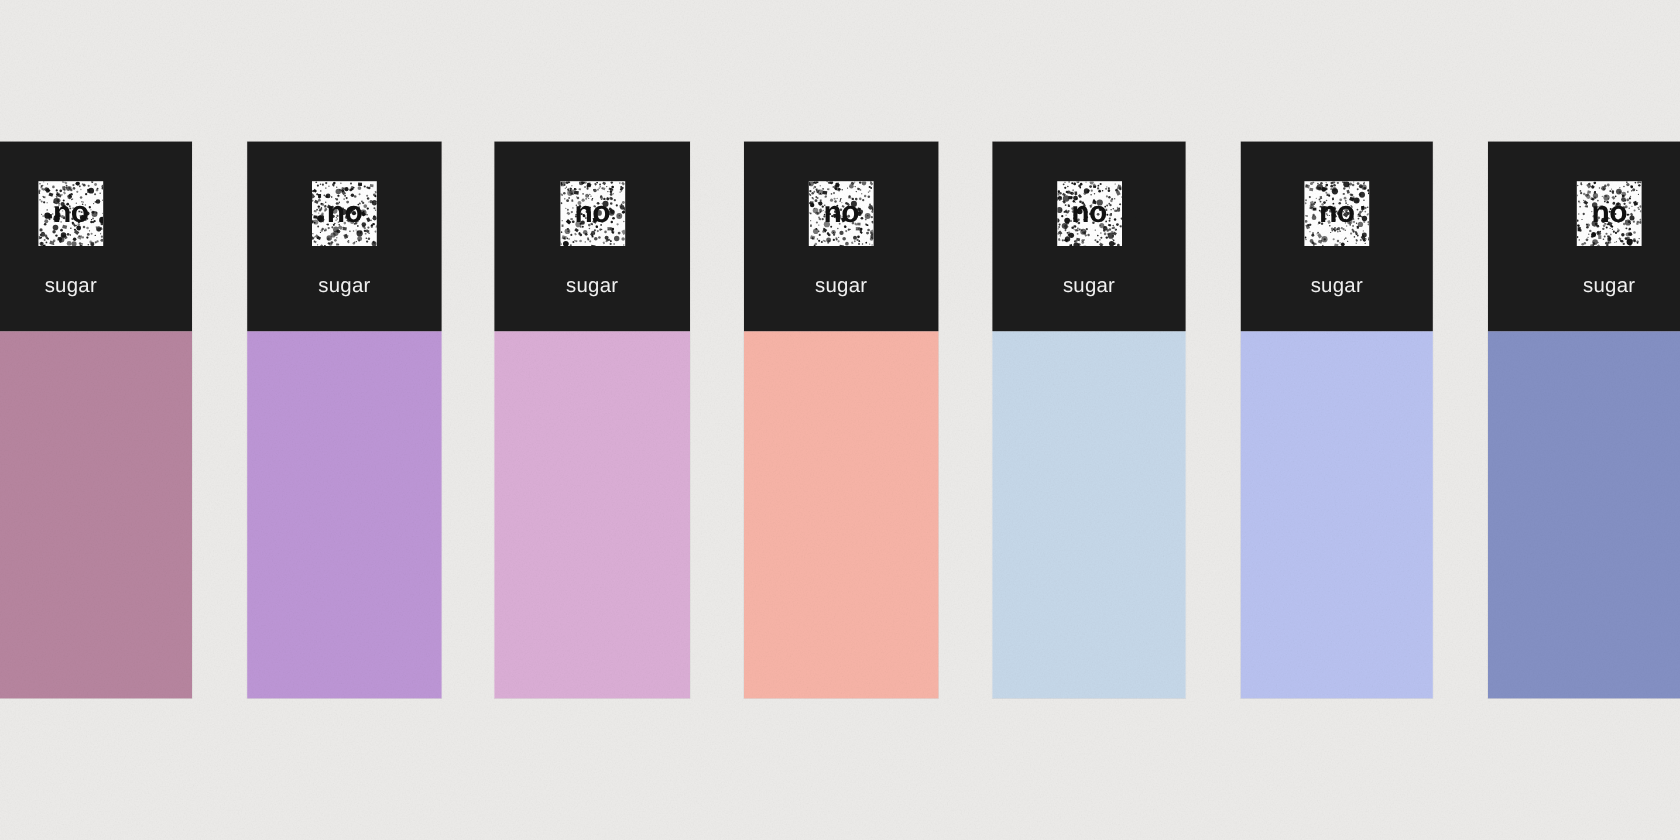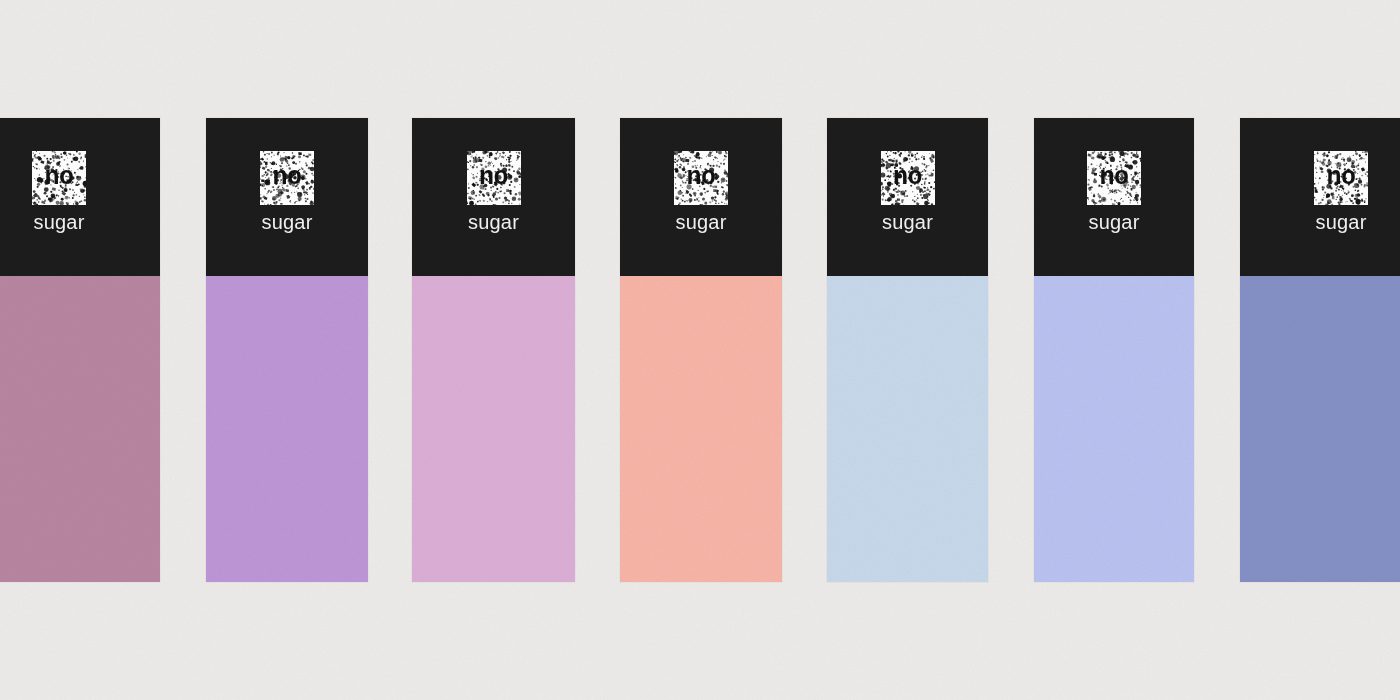--- a/index.html
+++ b/index.html
@@ -73,7 +73,7 @@
   .logo-word {
     position: relative;
     z-index: 2;
-    font-family: Liberation Mono, monospace;
+    font-family: Liberation Sans, sans-serif;
     font-weight: 700;
     font-size: 25px;
     line-height: 1;

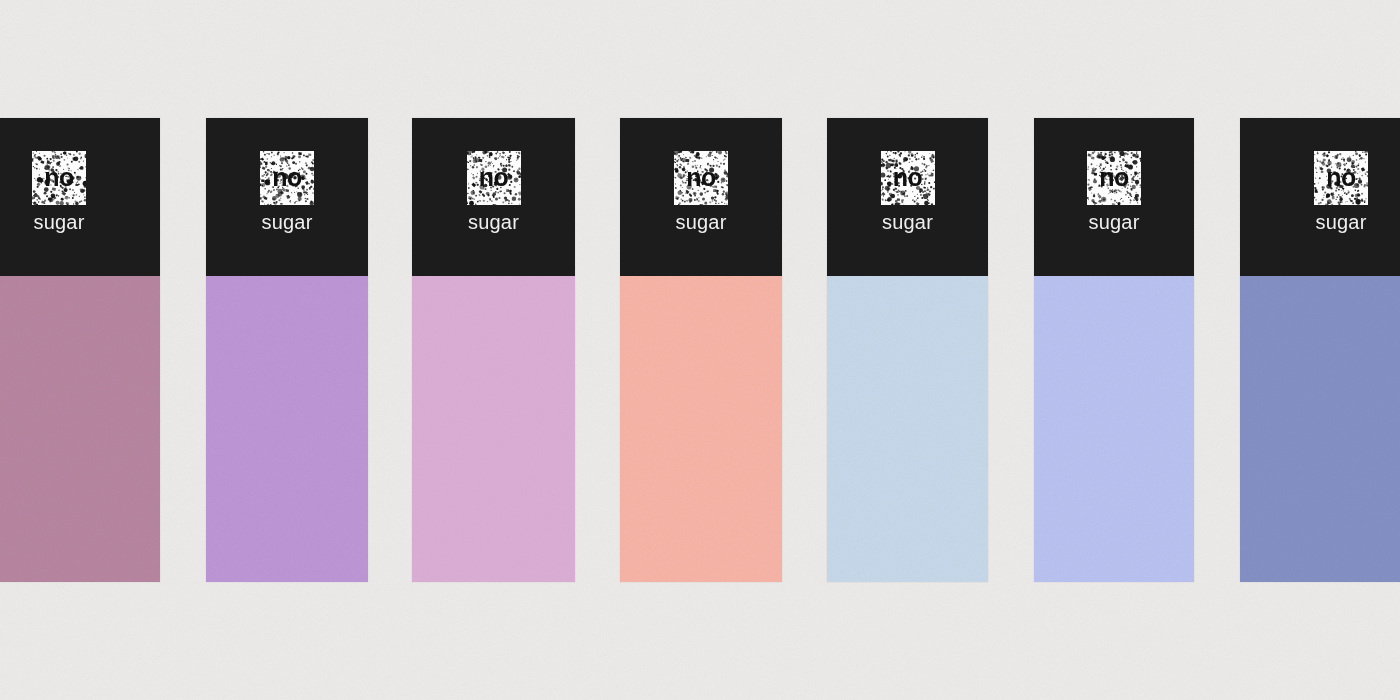--- a/index.html
+++ b/index.html
@@ -83,10 +83,10 @@
   }
 
   .logo-sub {
-    margin-top: 7px;
+    margin-top: 24px;
     color: #f2f2f2;
     font-family: "Liberation Sans", sans-serif;
-    font-size: 20px;
+    font-size: 17px;
     line-height: 1;
     letter-spacing: .2px;
     font-weight: 400;

